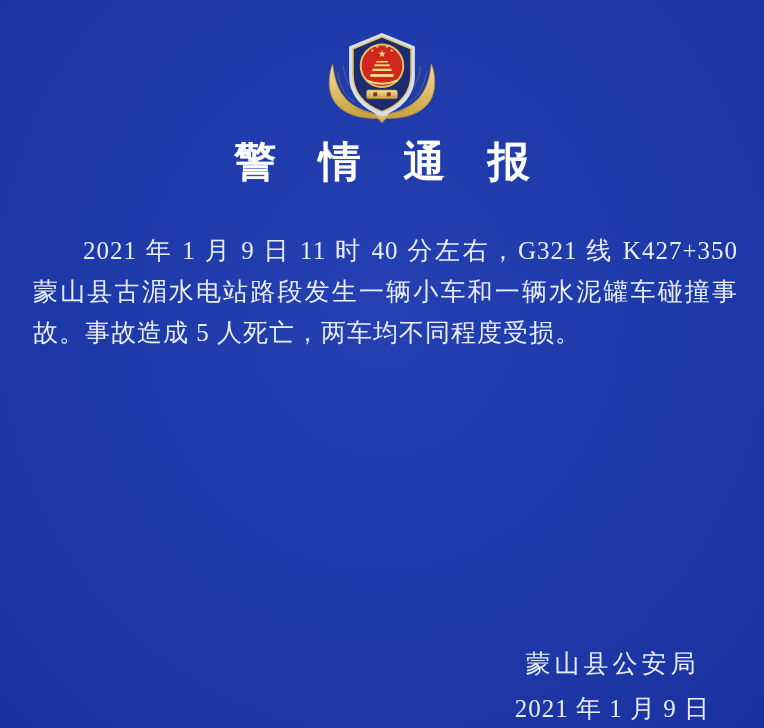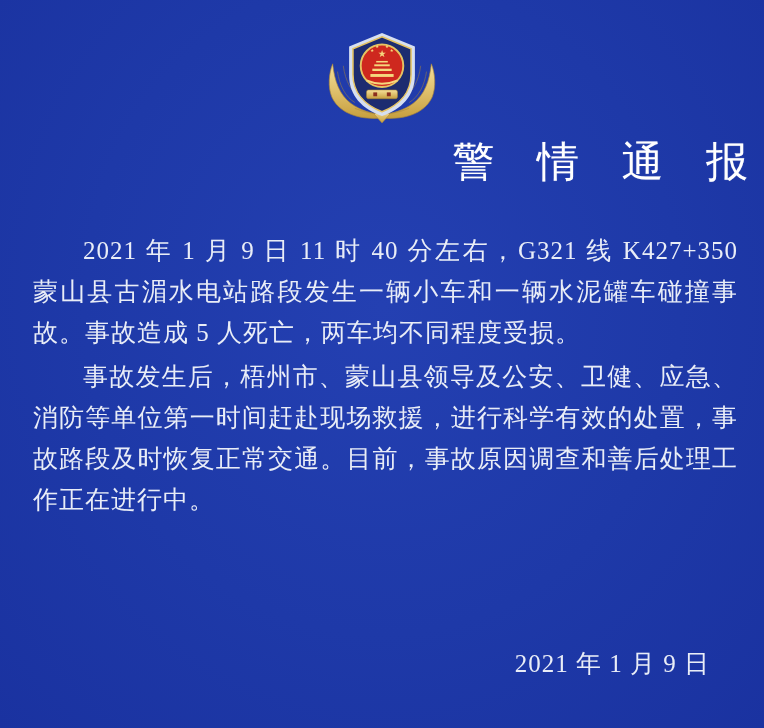--- a/index.html
+++ b/index.html
@@ -22,10 +22,10 @@
   }
   .notice-title {
     margin: 16px 0 0;
-    text-align: right;
+    text-align: center;
     color: #ffffff;
     font-size: 42px;
-    font-weight: normal;
+    font-weight: bold;
     letter-spacing: 16px;
     padding-left: 16px; 
     line-height: 48px;

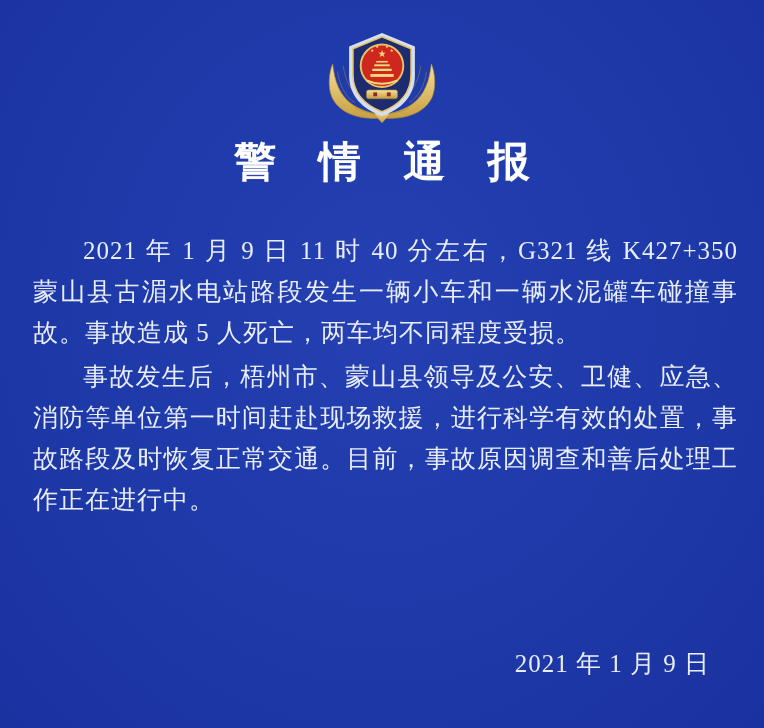--- a/index.html
+++ b/index.html
@@ -117,7 +117,6 @@
 
   <div class="notice-body">
     <p>2021 年 1 月 9 日 11 时 40 分左右，G321 线 K427+350 蒙山县古湄水电站路段发生一辆小车和一辆水泥罐车碰撞事故。事故造成 5 人死亡，两车均不同程度受损。</p>
-    <p>事故发生后，梧州市、蒙山县领导及公安、卫健、应急、消防等单位第一时间赶赴现场救援，进行科学有效的处置，事故路段及时恢复正常交通。目前，事故原因调查和善后处理工作正在进行中。</p>
   </div>
 
   <div class="signature">

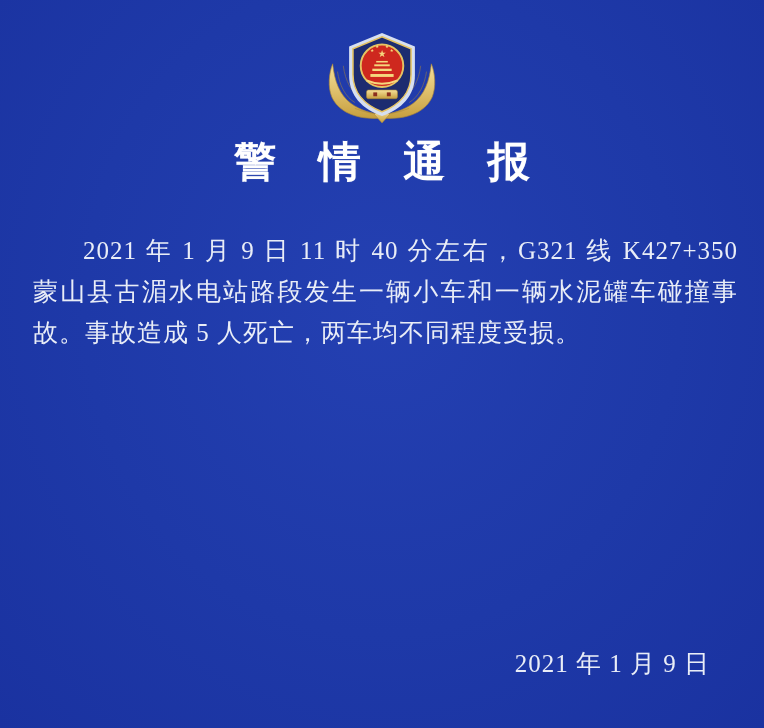--- a/index.html
+++ b/index.html
@@ -120,6 +120,7 @@
   </div>
 
   <div class="signature">
+    <div class="issuer">蒙山县公安局</div>
     <div class="issue-date">2021 年 1 月 9 日</div>
   </div>
 

